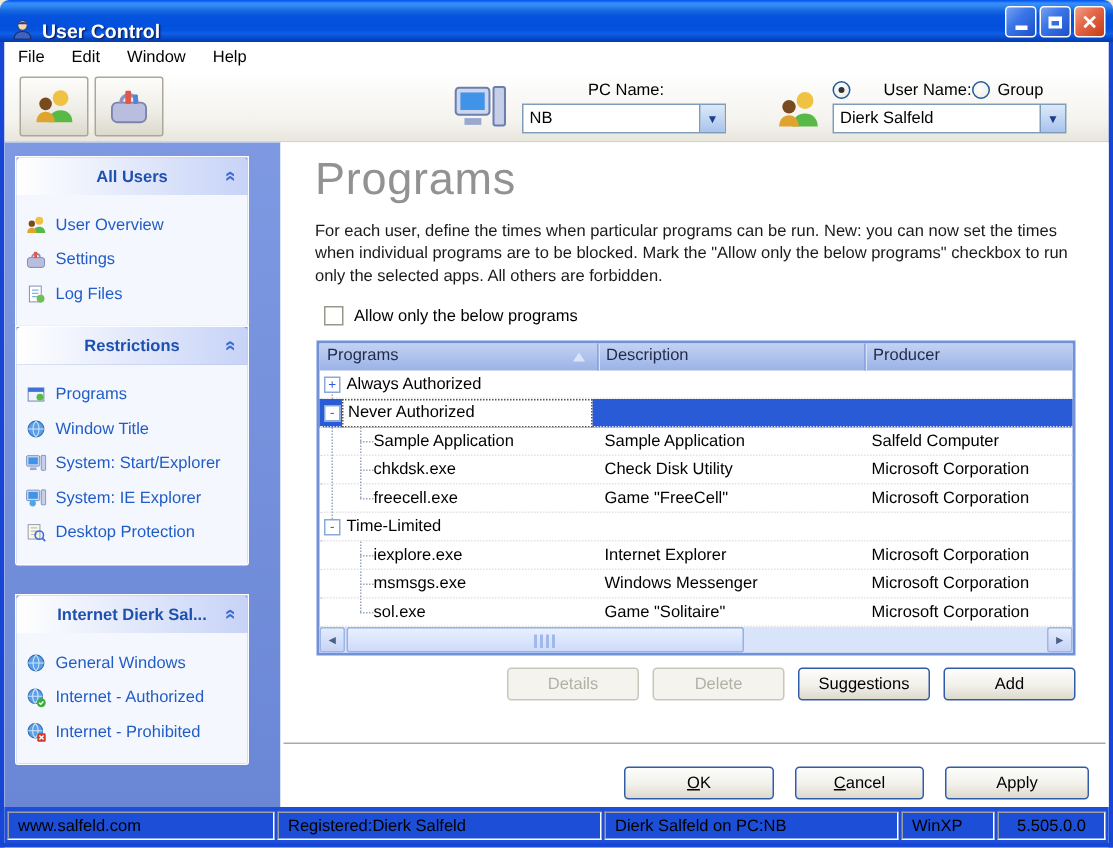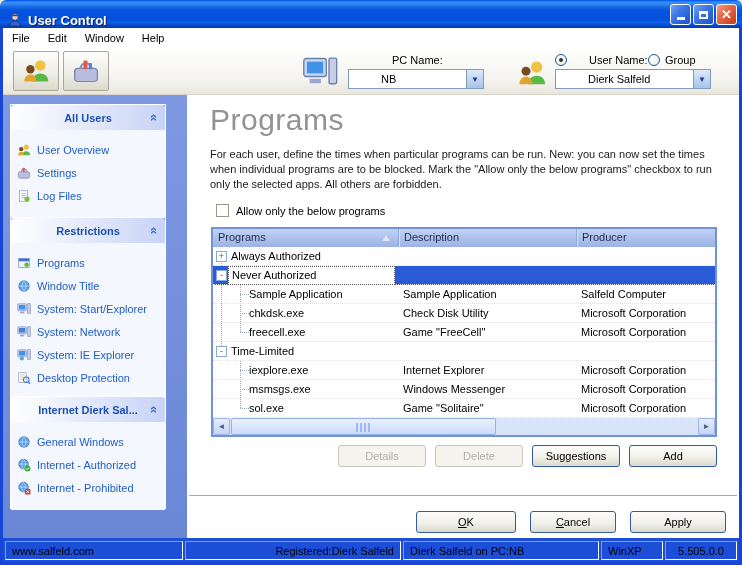--- a/index.html
+++ b/index.html
@@ -47,7 +47,7 @@
   .tbtn svg { width:28px; height:28px; }
   .tb-ico { position:absolute; }
   .fld-label { position:absolute; color:#000; }
-  .combo { position:absolute; height:20px; border:1px solid #7F9DB9; background:#fff; display:flex; align-items:center;padding-left:28px; }
+  .combo { position:absolute; height:20px; border:1px solid #7F9DB9; background:#fff; display:flex; align-items:center; }
   .combo .val { flex:1; padding-left:4px; overflow:hidden; white-space:nowrap; }
   .combo .drop { width:17px; height:18px; border-left:1px solid #7F9DB9;
     background:linear-gradient(180deg,#DCE9FA,#C3D6F2 50%,#A7C4EC); display:flex; align-items:center; justify-content:center;

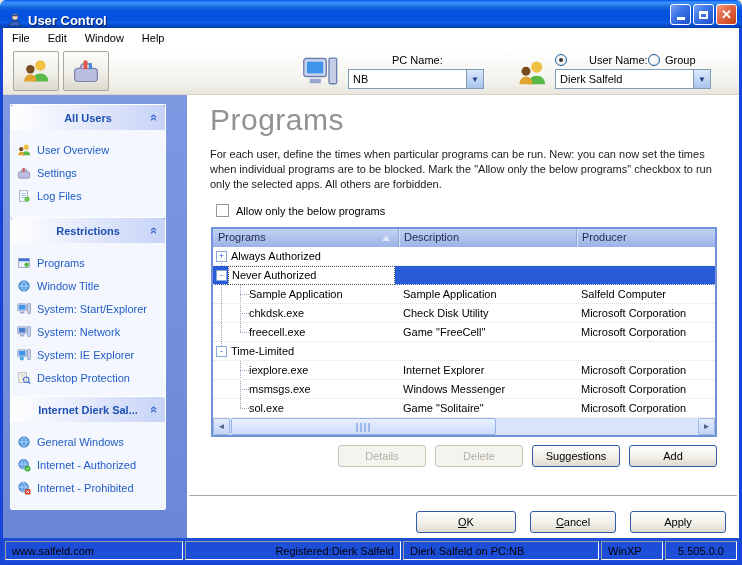--- a/index.html
+++ b/index.html
@@ -287,15 +287,6 @@
             <div class="side-item">
               <svg viewBox="0 0 16 16">
                 <rect x="0.8" y="2" width="10" height="8" rx="1" fill="#CDD6EF" stroke="#6B7FAE" stroke-width="0.6"></rect>
-                <rect x="2.2" y="3.4" width="7.2" height="5.2" fill="#4A7FD0"></rect>
-                <rect x="12" y="1.8" width="3.4" height="11.4" rx="0.6" fill="#C7CFE8" stroke="#6B7FAE" stroke-width="0.6"></rect>
-                <rect x="3.4" y="11" width="5" height="2" fill="#9AA7CF"></rect>
-              </svg>
-              <span class="lbl">System: Network</span>
-            </div>
-            <div class="side-item">
-              <svg viewBox="0 0 16 16">
-                <rect x="0.8" y="2" width="10" height="8" rx="1" fill="#CDD6EF" stroke="#6B7FAE" stroke-width="0.6"></rect>
                 <rect x="2.2" y="3.4" width="7.2" height="5.2" fill="#3F93E8"></rect>
                 <rect x="12" y="1.8" width="3.4" height="11.4" rx="0.6" fill="#C7CFE8" stroke="#6B7FAE" stroke-width="0.6"></rect>
                 <circle cx="5.5" cy="12" r="2.4" fill="#49A8E8"></circle>

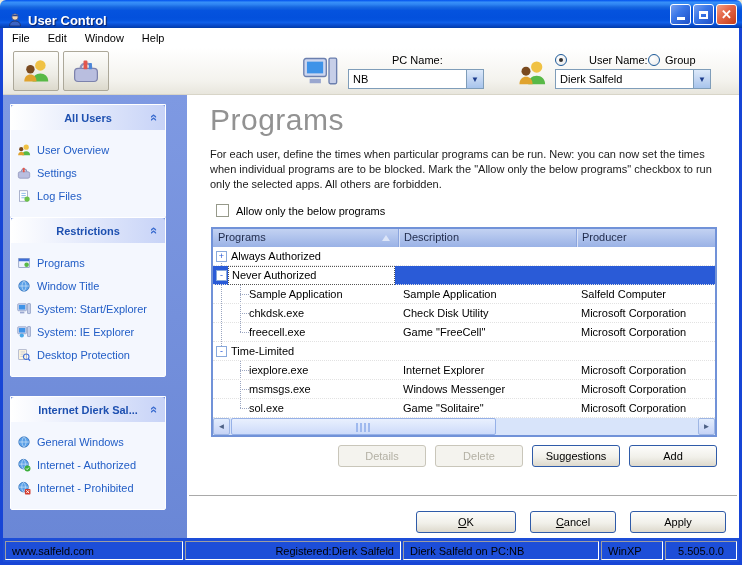--- a/index.html
+++ b/index.html
@@ -129,7 +129,7 @@
     display:flex; align-items:center; gap:2px; padding:2px 2px; }
   .seg { height:19px; border:1px solid; border-color:#9D9DA1 #FFFFFF #FFFFFF #9D9DA1; padding:3px 6px 0 6px;
     overflow:hidden; white-space:nowrap; color:#000; }
-  .seg.s1 { width:178px; } .seg.s2 { width:216px;text-align:right; } .seg.s3 { width:196px; } .seg.s4 { width:62px; }
+  .seg.s1 { width:178px; } .seg.s2 { width:216px; } .seg.s3 { width:196px; } .seg.s4 { width:62px; }
   .seg.s5 { flex:1; text-align:center; }
 </style>
 </head>

